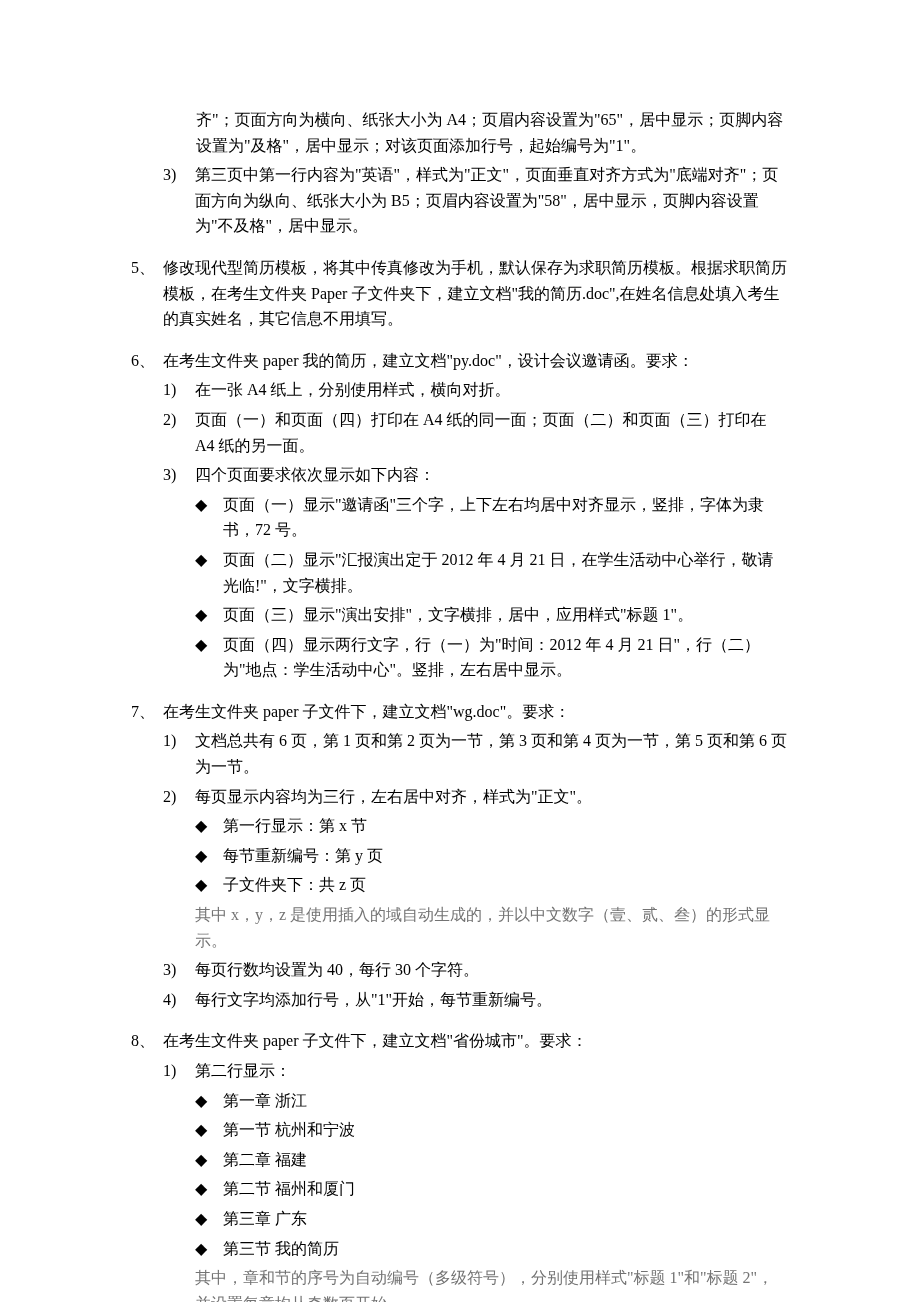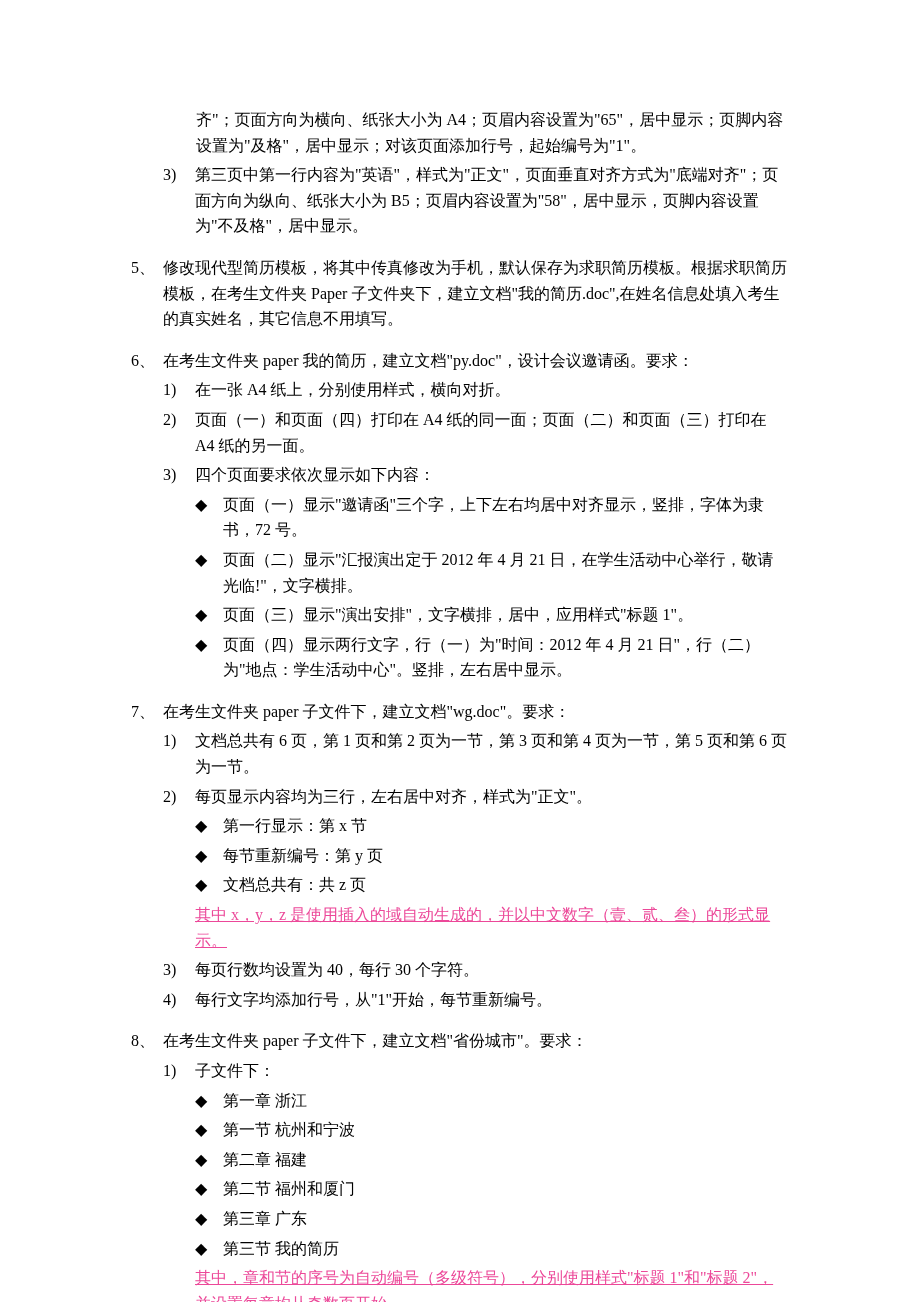--- a/index.html
+++ b/index.html
@@ -151,7 +151,7 @@
     </div>
     <div class="bullet-item">
       <span class="bullet-mark">◆</span>
-      <span class="bullet-text">文档总共有：共 z 页</span>
+      <span class="bullet-text">子文件夹下：共 z 页</span>
     </div>
     <div class="bullet-item red">
       <span class="bullet-text">其中 x，y，z 是使用插入的域自动生成的，并以中文数字（壹、贰、叁）的形式显示。</span>

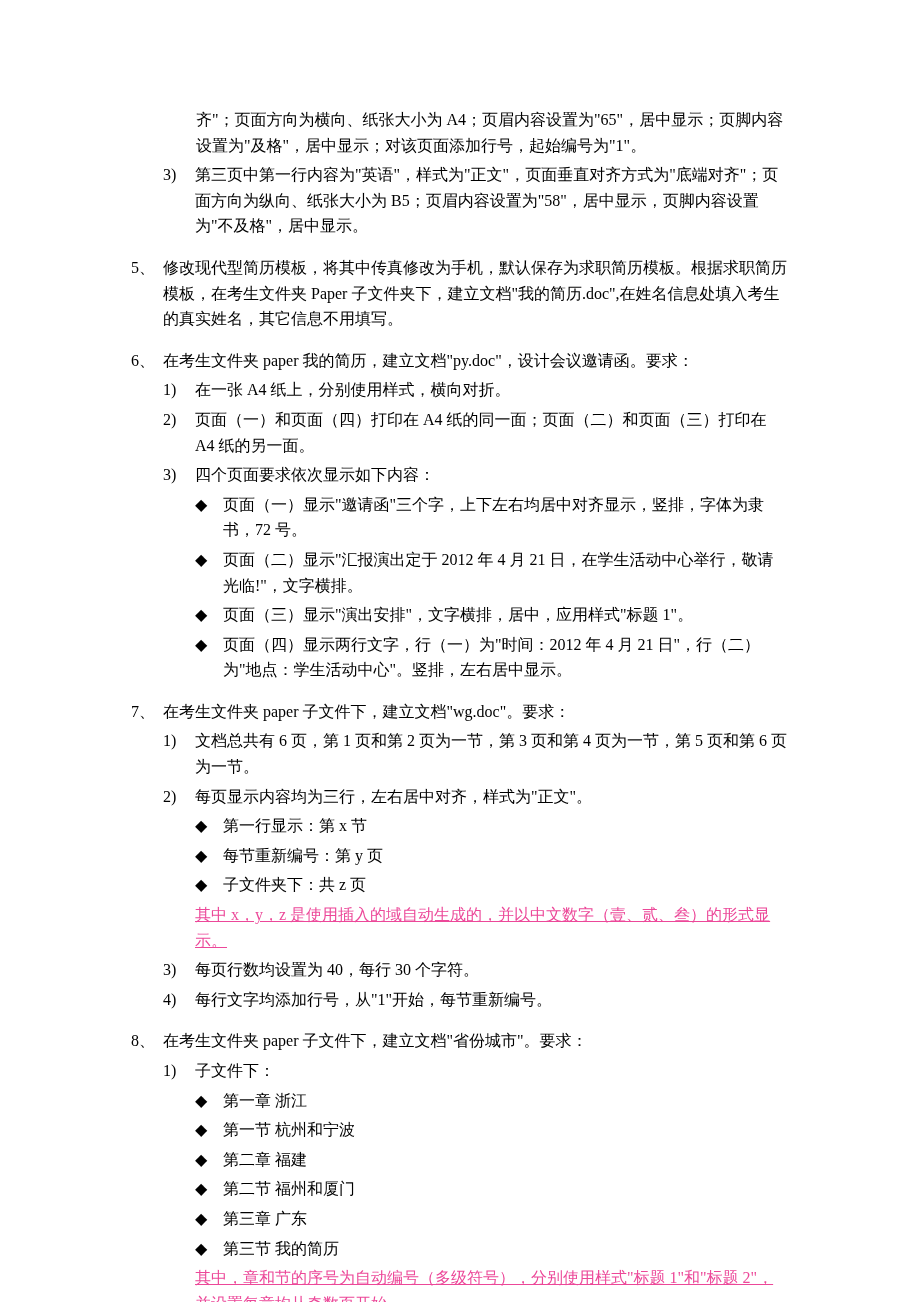--- a/index.html
+++ b/index.html
@@ -48,8 +48,7 @@
       flex: 1;
     }
     .red {
-      color: #ec4899;
-      text-decoration: underline;
+      color: #737373;
     }
     .section-intro {
       display: flex;

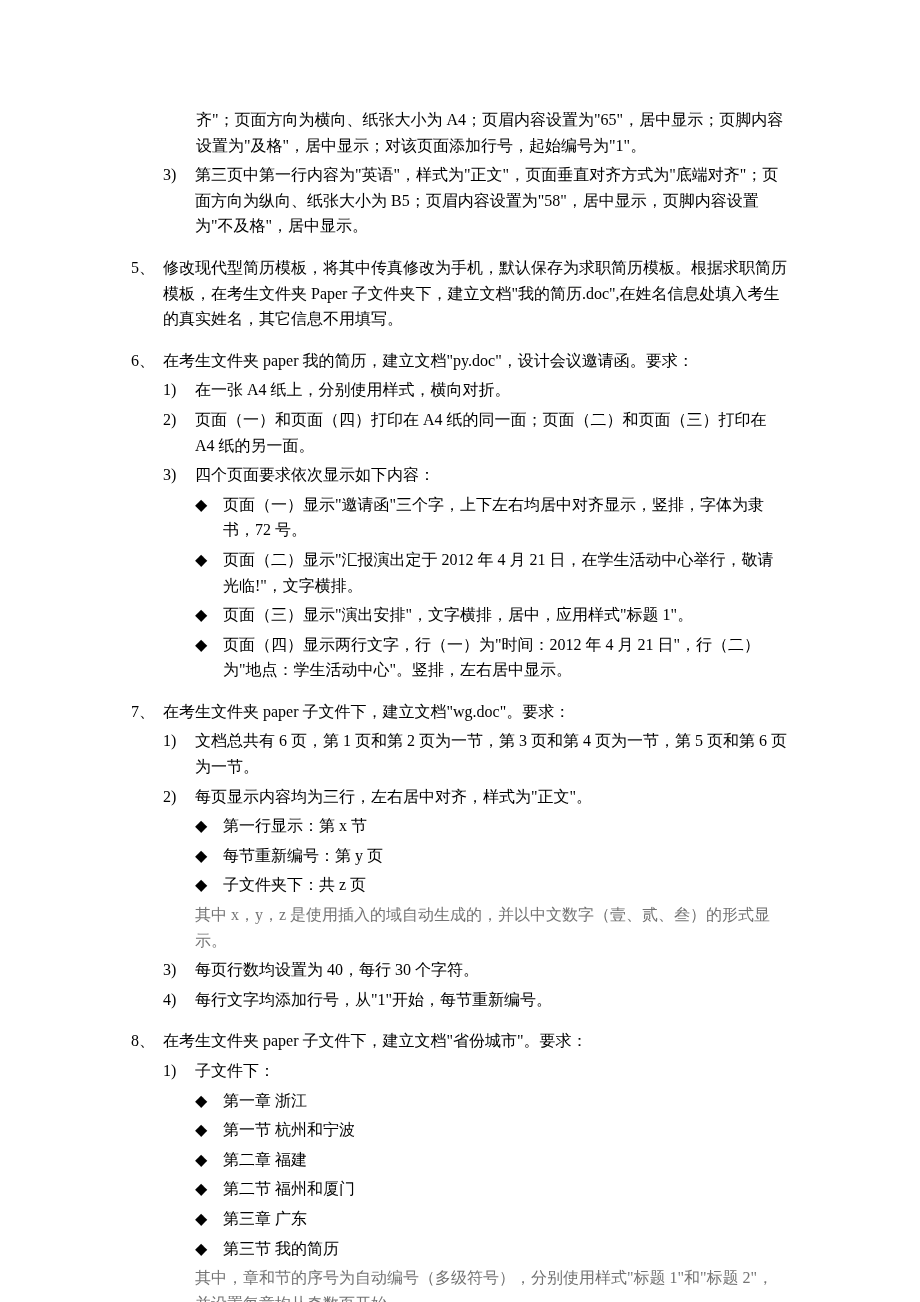--- a/index.html
+++ b/index.html
@@ -175,7 +175,7 @@
 <div class="sub-list">
   <div class="sub-item">
     <span class="sub-num">1)</span>
-    <span class="sub-text">子文件下：</span>
+    <span class="sub-text">第二行显示：</span>
   </div>
   <div class="bullet-list">
     <div class="bullet-item">

